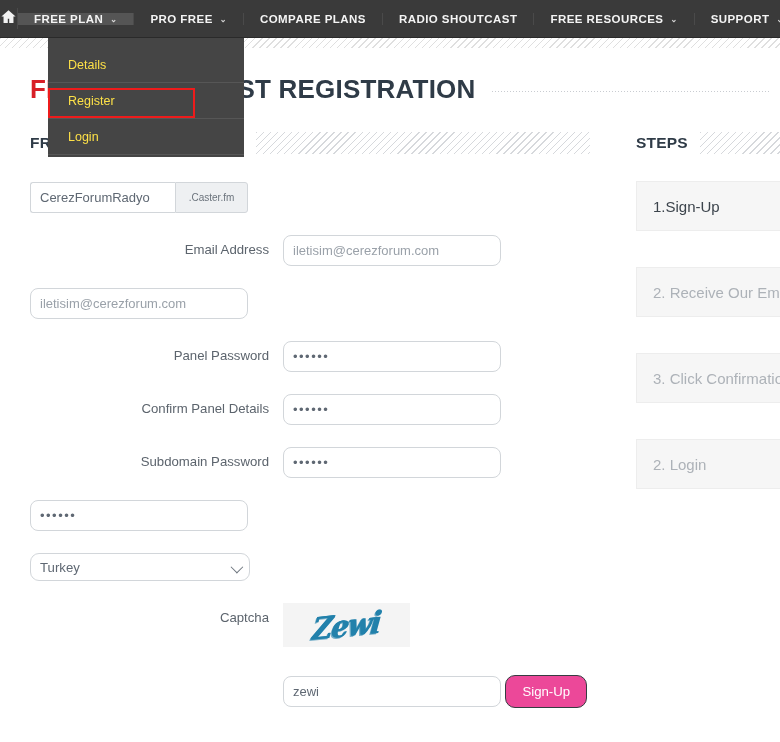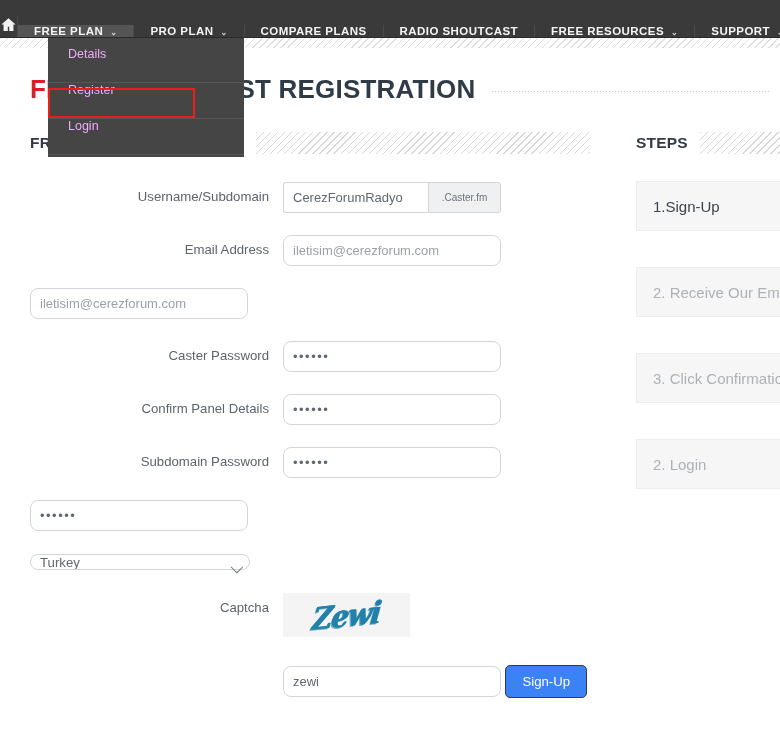--- a/index.html
+++ b/index.html
@@ -15,7 +15,7 @@
   .navbar {
     position: absolute; top: 0; left: 0; width: 780px; height: 38px;
     background: #3a3a3a;
-    display: flex; align-items: flex-end;
+    display: flex; align-items: center;
     border-bottom: 1px solid #2a2a2a;
     z-index: 40;
   }

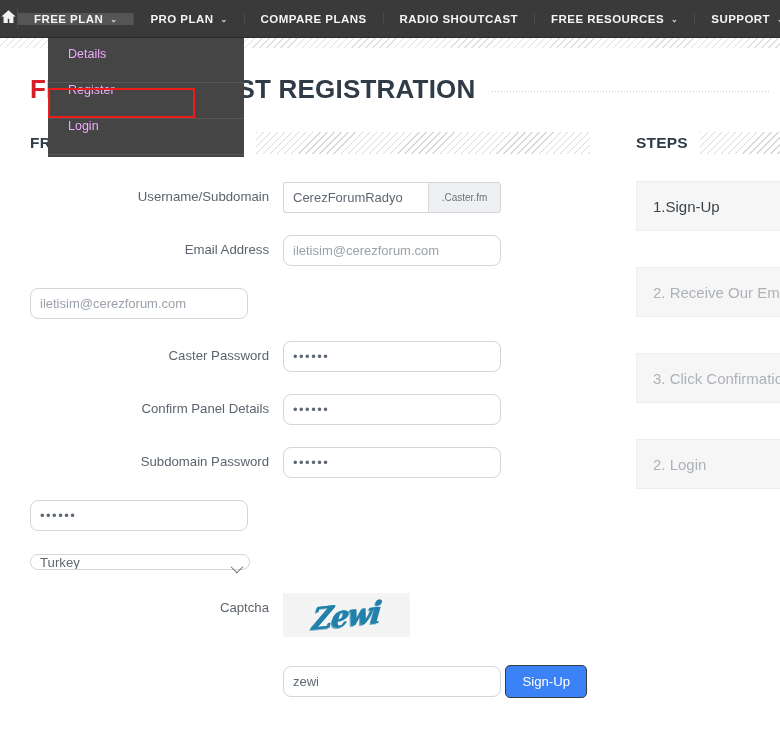--- a/index.html
+++ b/index.html
@@ -206,7 +206,7 @@
       <span class="caret">⌄</span>
     </div>
     <div class="nav-item">
-      <span>PRO PLAN</span>
+      <span>PRO FREE</span>
       <span class="caret">⌄</span>
     </div>
     <div class="nav-item">

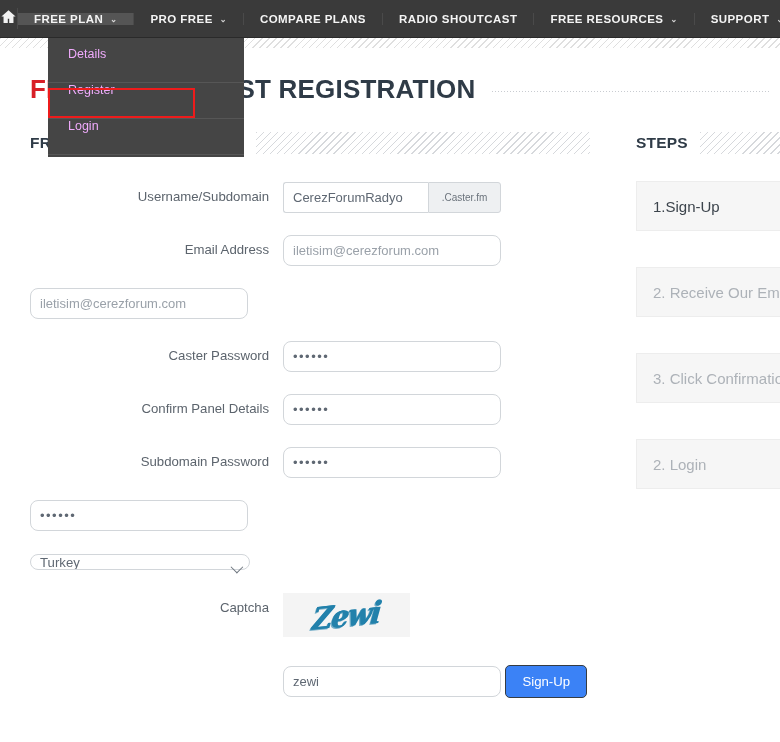--- a/index.html
+++ b/index.html
@@ -56,9 +56,9 @@
     padding-top: 9px;
   }
   .dd-item {
-    height: 36px; display: flex; 
+    height: 36px; display: flex; align-items: center;
     padding-left: 20px;
-    color: #f0abfc; font-size: 12.5px;
+    color: #fde047; font-size: 12.5px;
     border-bottom: 1px solid #565656;
     cursor: pointer;
     position: relative;

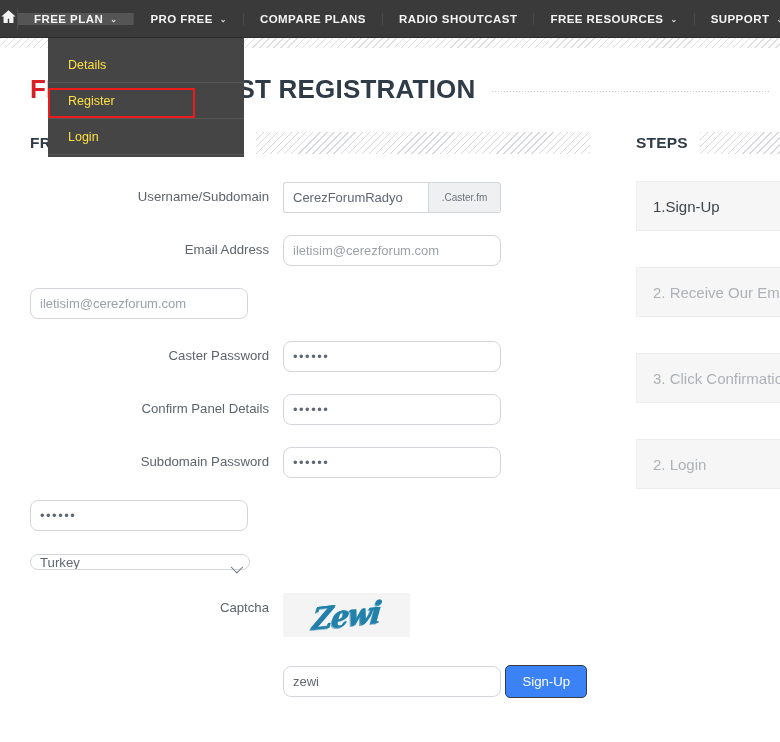--- a/index.html
+++ b/index.html
@@ -255,7 +255,6 @@
     <div class="form">
 
       <div class="frow">
-        <div class="flabel">Username/Subdomain</div>
         <div class="fctrl">
           <div class="inp-group">
             <input class="inp" type="text" value="CerezForumRadyo" style="">

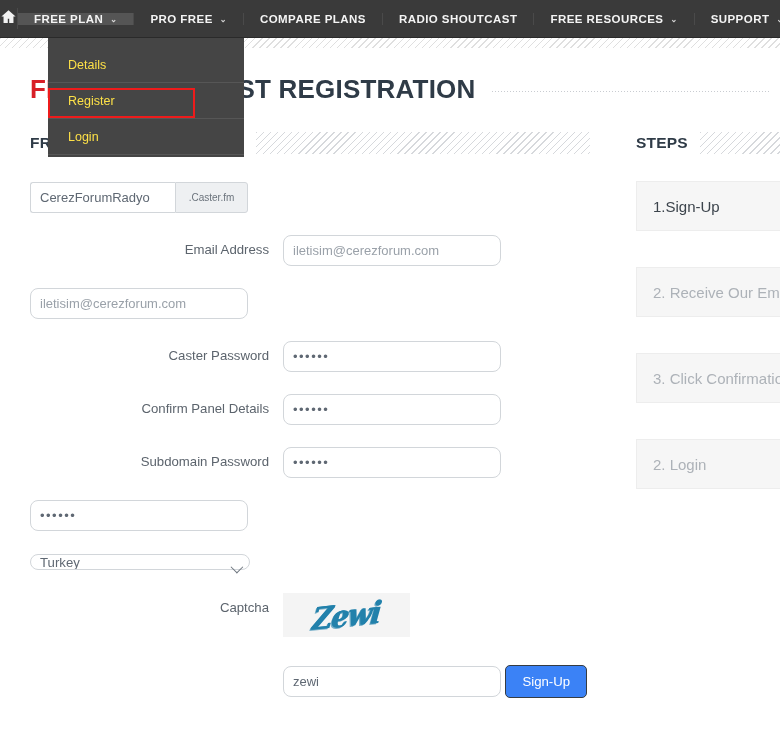--- a/index.html
+++ b/index.html
@@ -277,7 +277,7 @@
       </div>
 
       <div class="frow">
-        <div class="flabel">Caster Password</div>
+        <div class="flabel">Panel Password</div>
         <div class="fctrl">
           <input class="inp pw" type="text" value="••••••" style="">
         </div>

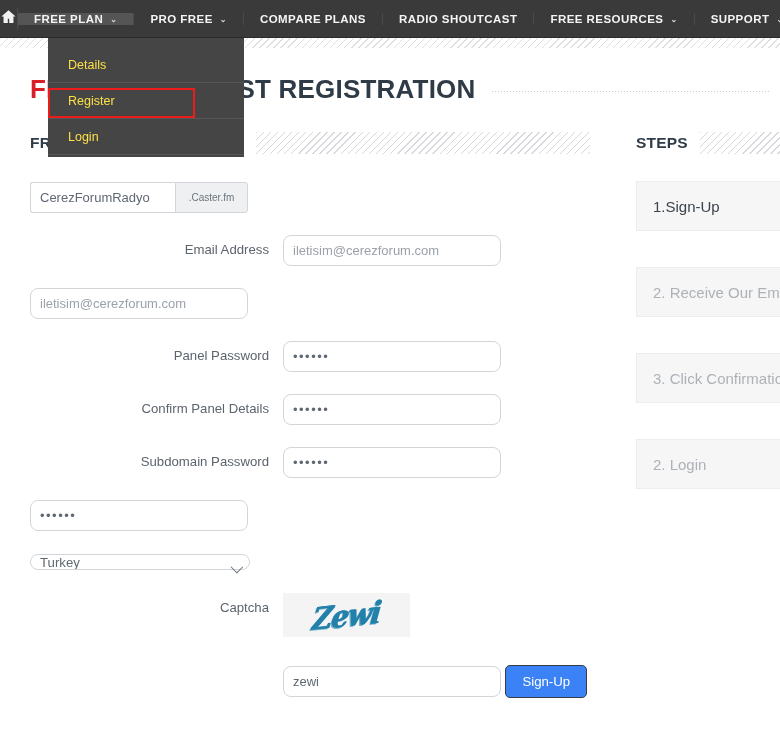--- a/index.html
+++ b/index.html
@@ -141,7 +141,7 @@
   .pw { letter-spacing: 1.5px; font-size: 13px; }
   .sel-wrap { position: relative; width: 220px; }
   select.sel {
-    width: 220px; height: 16px;
+    width: 220px; height: 28px;
     border: 1px solid #d2d6da; border-radius: 9px;
     background: #fff; color: #5f6873; font-size: 13.2px;
     padding: 0 28px 0 9px;

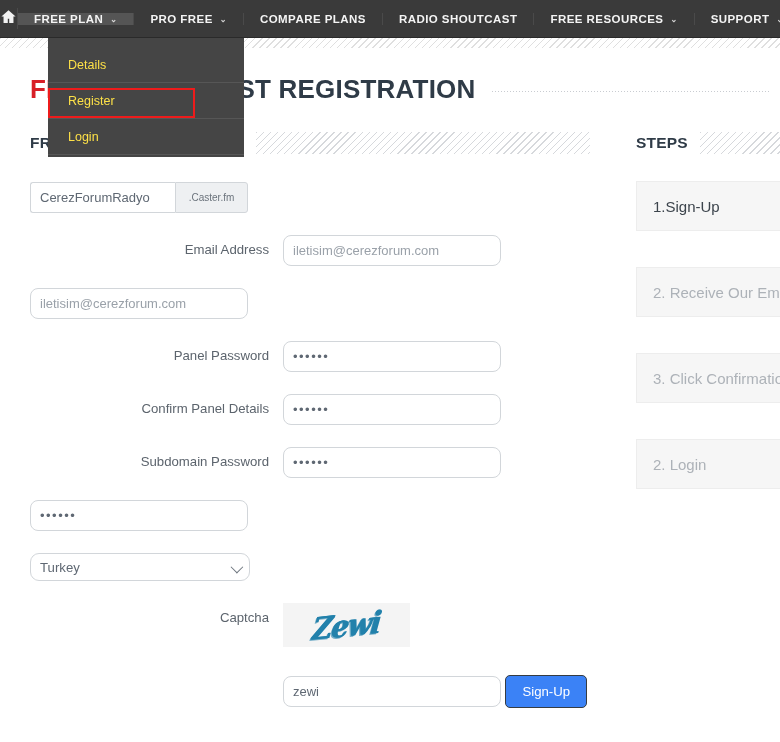--- a/index.html
+++ b/index.html
@@ -170,8 +170,8 @@
   .btn-signup {
     margin-top: 16px;
     display: inline-block;
-    background: #3b82f6; color: #fff;
-    border: 1px solid #363c42; border-radius: 5px;
+    background: #ec4899; color: #fff;
+    border: 1px solid #363c42; border-radius: 10px;
     font-size: 13.2px; padding: 8px 16px;
     cursor: pointer;
     font-family: "Liberation Sans", sans-serif;

